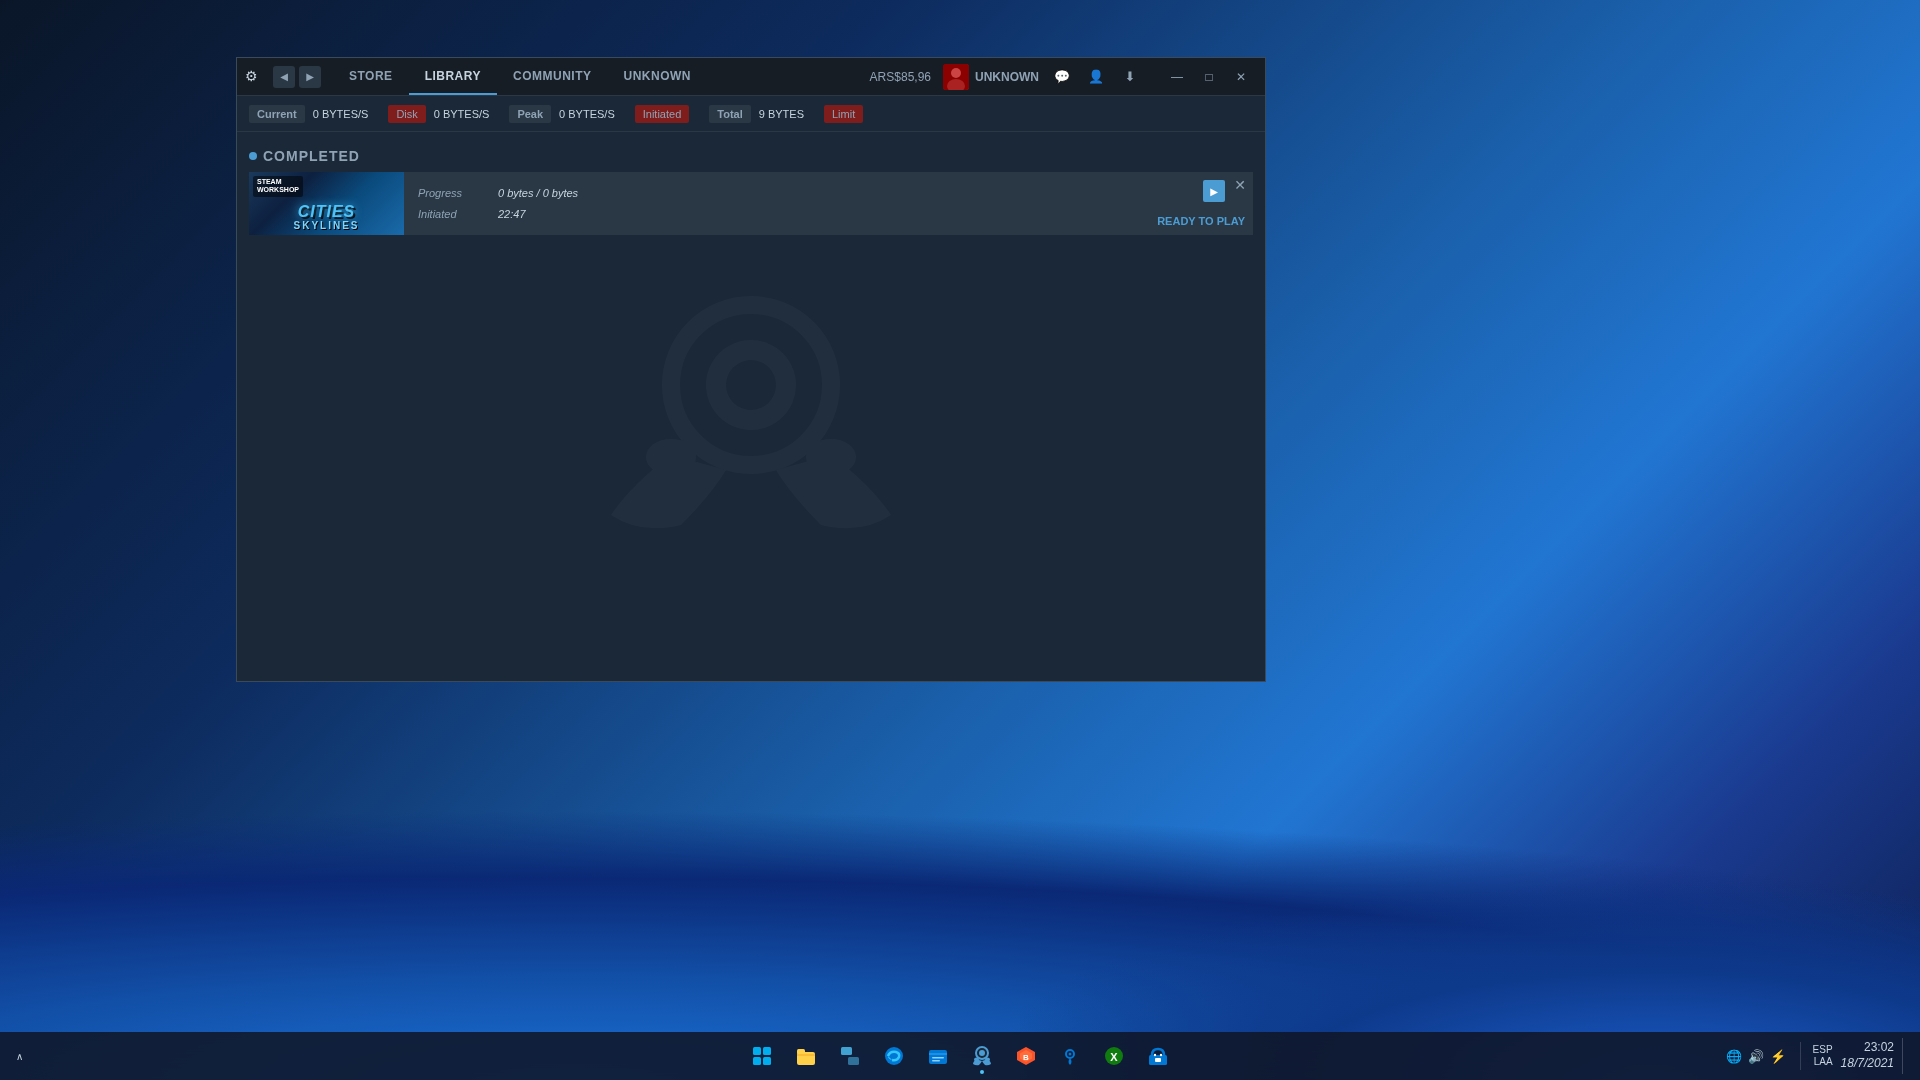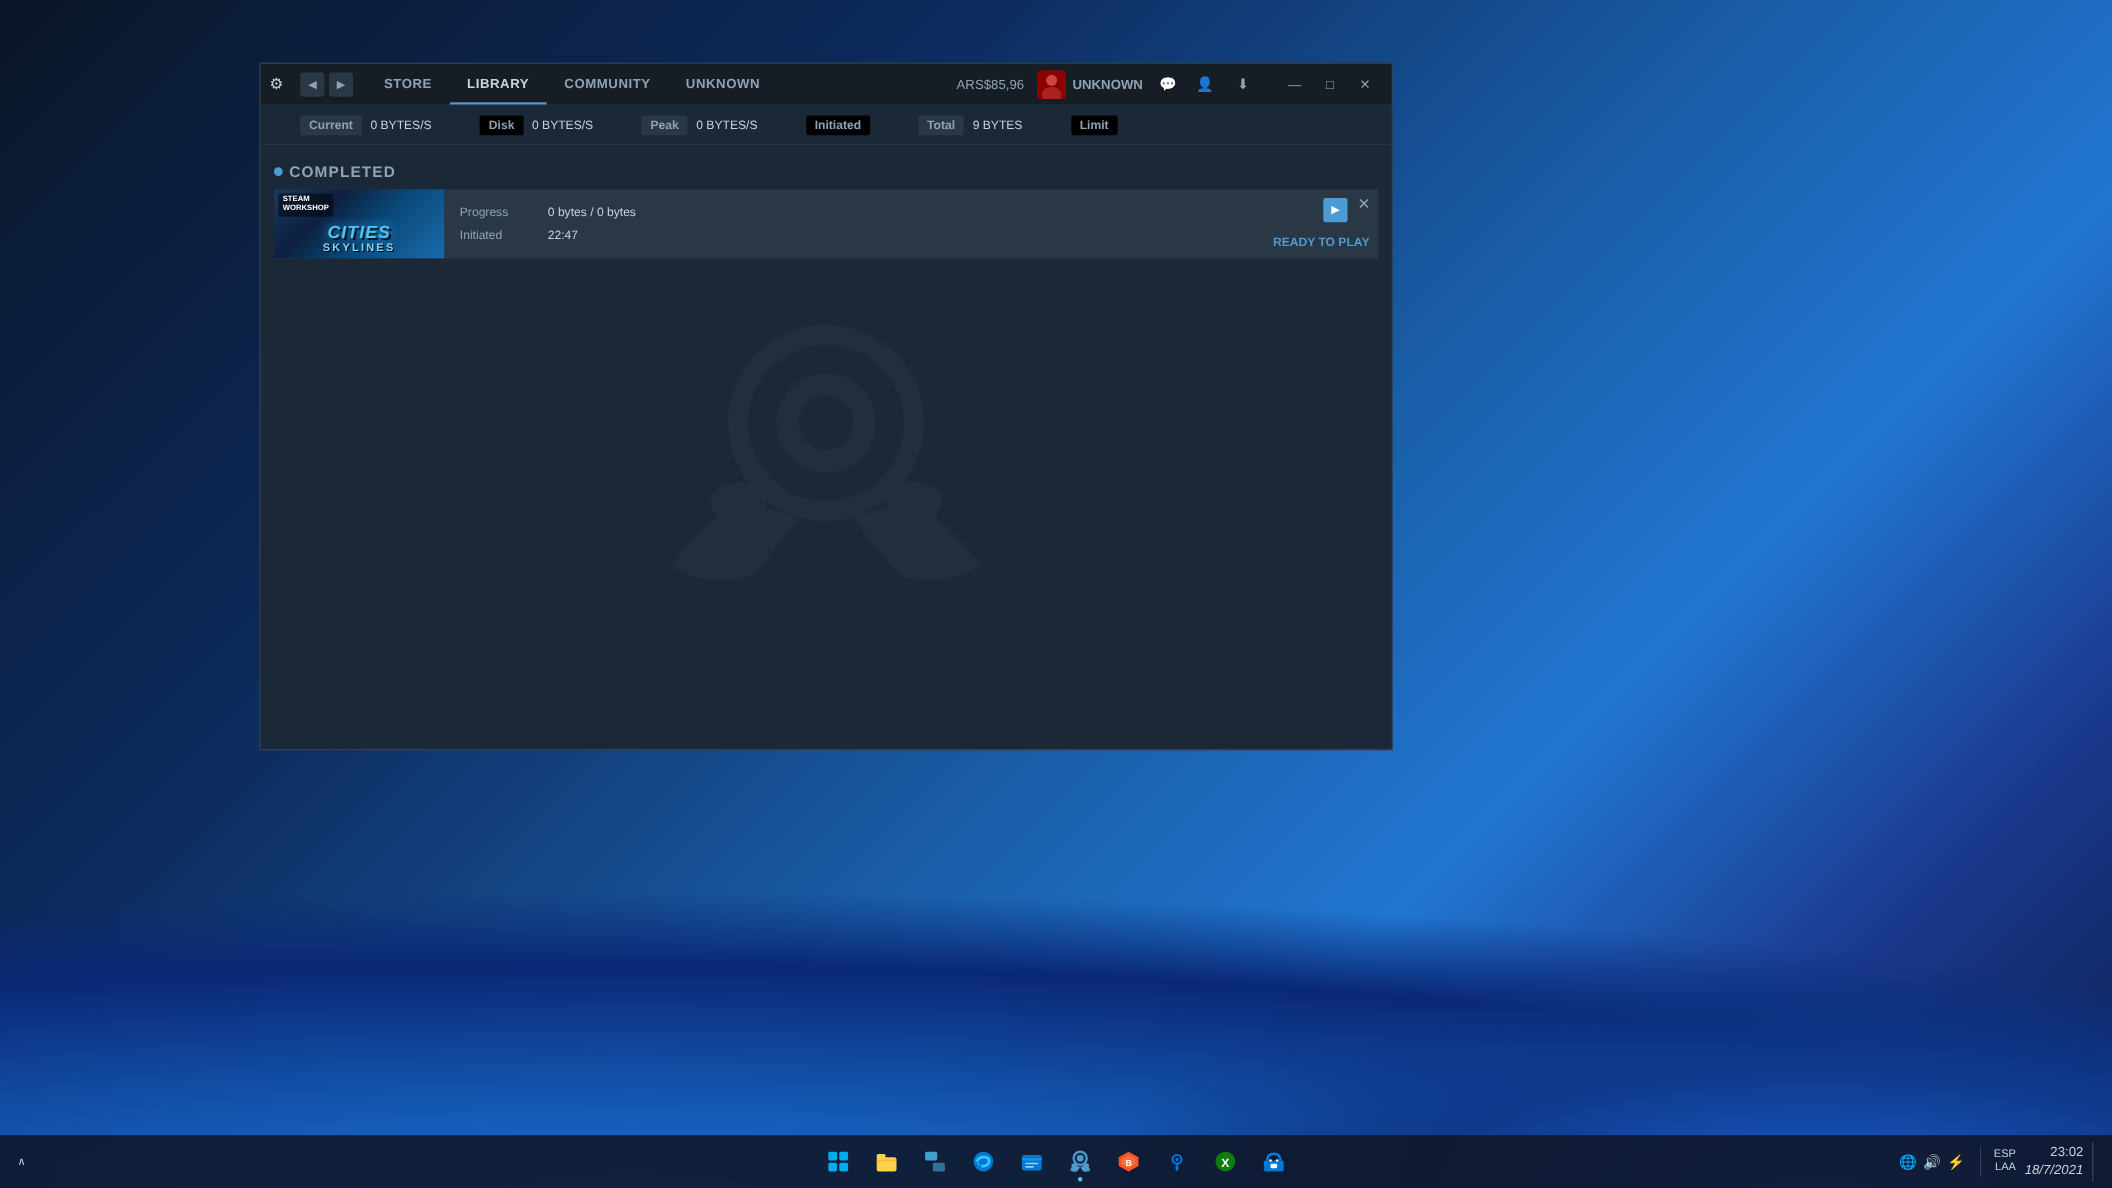--- a/index.html
+++ b/index.html
@@ -202,7 +202,6 @@
       display: flex;
       align-items: center;
       gap: 8px;
-      margin-left: 24px;
     }
 
     .stat-label {

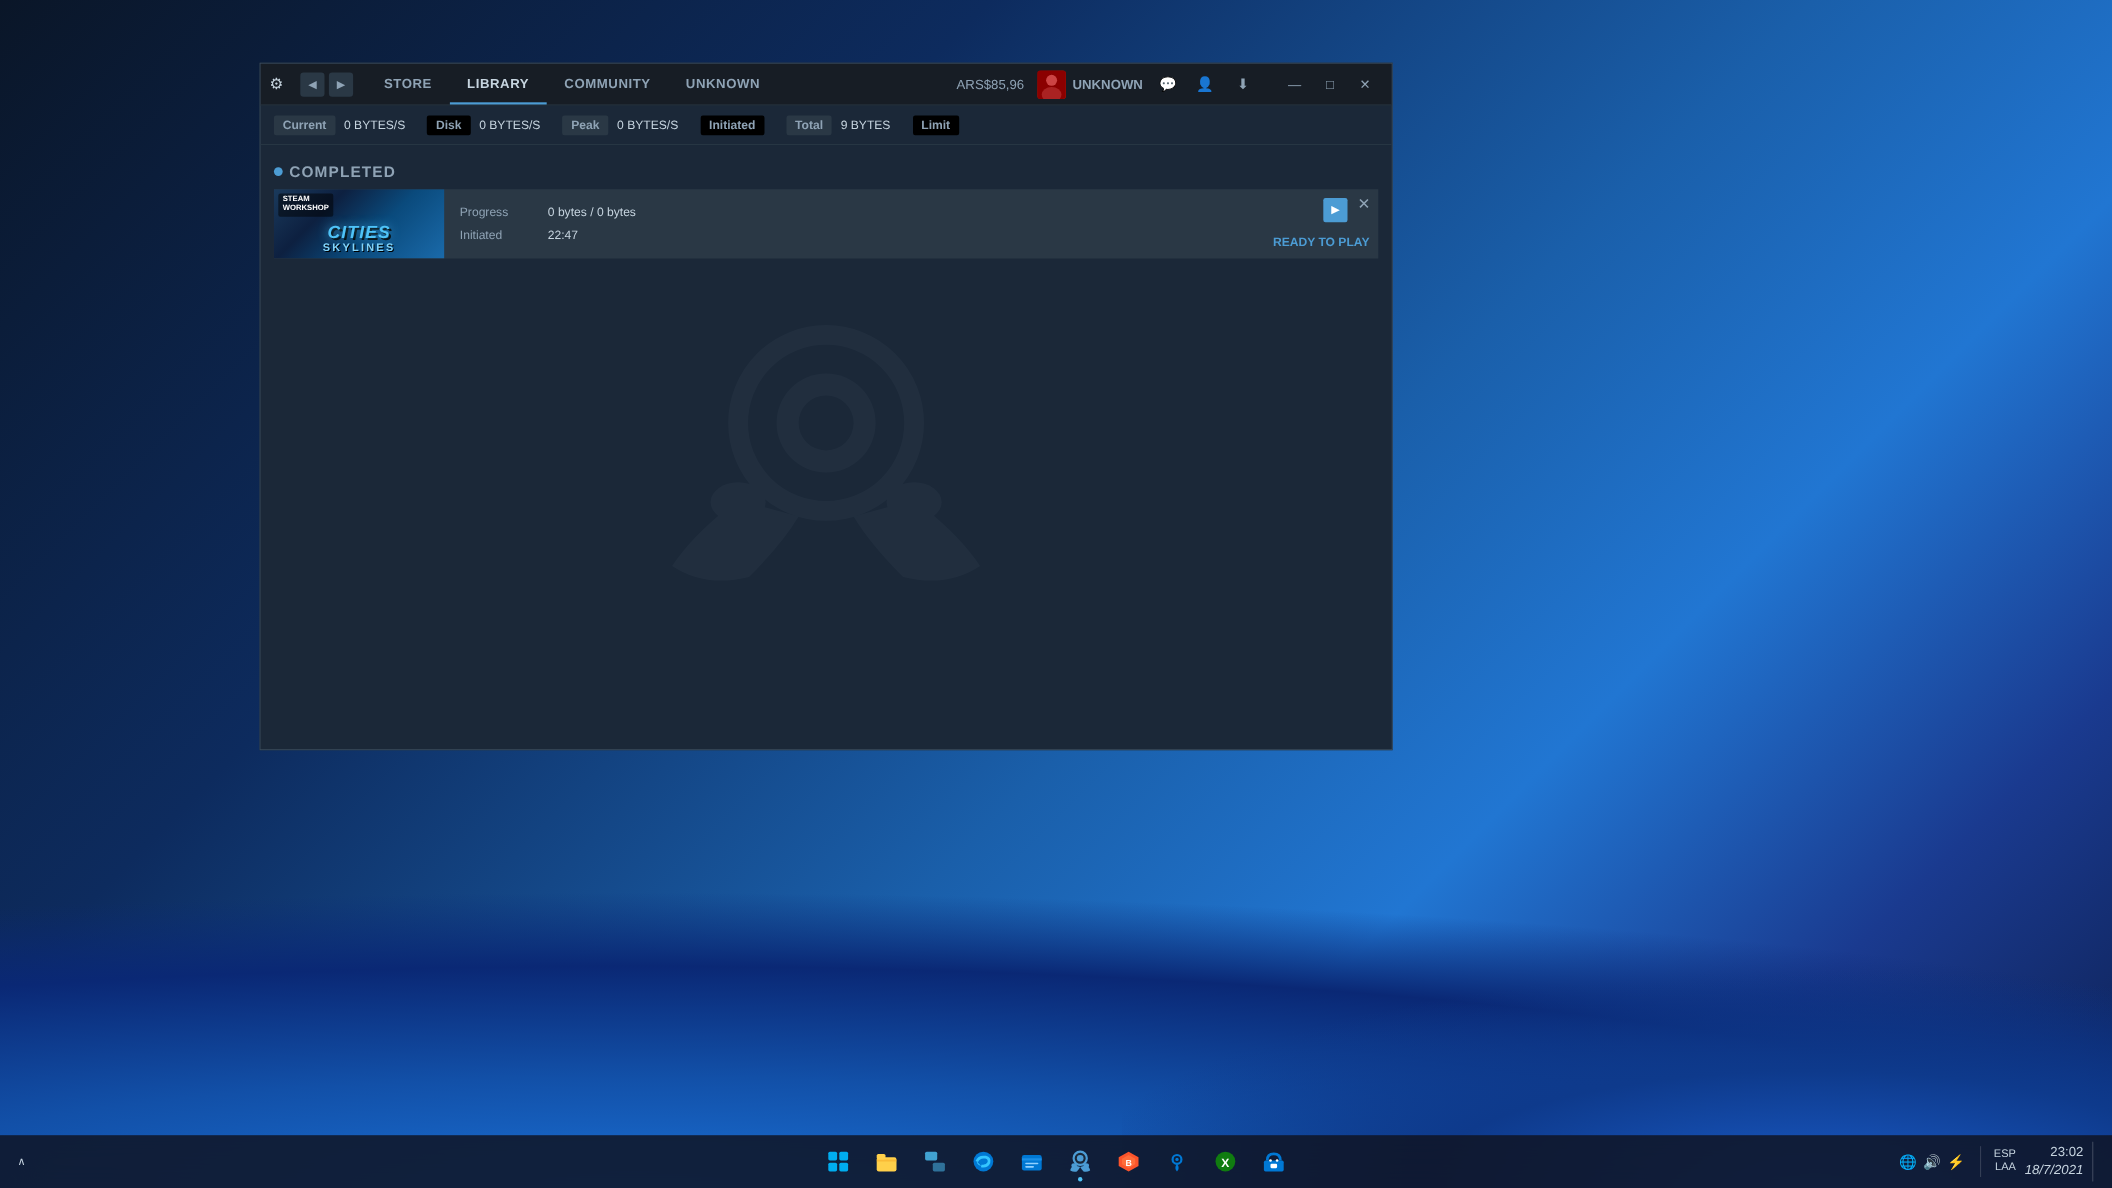--- a/index.html
+++ b/index.html
@@ -219,12 +219,12 @@
     }
 
     .stat-badge {
-      background: #000000;
+      background: #7f1d1d;
       color: #8fa3b5;
       font-size: 11px;
       padding: 3px 8px;
       border-radius: 2px;
-      font-weight: 700;
+      font-weight: 400;
     }
 
     

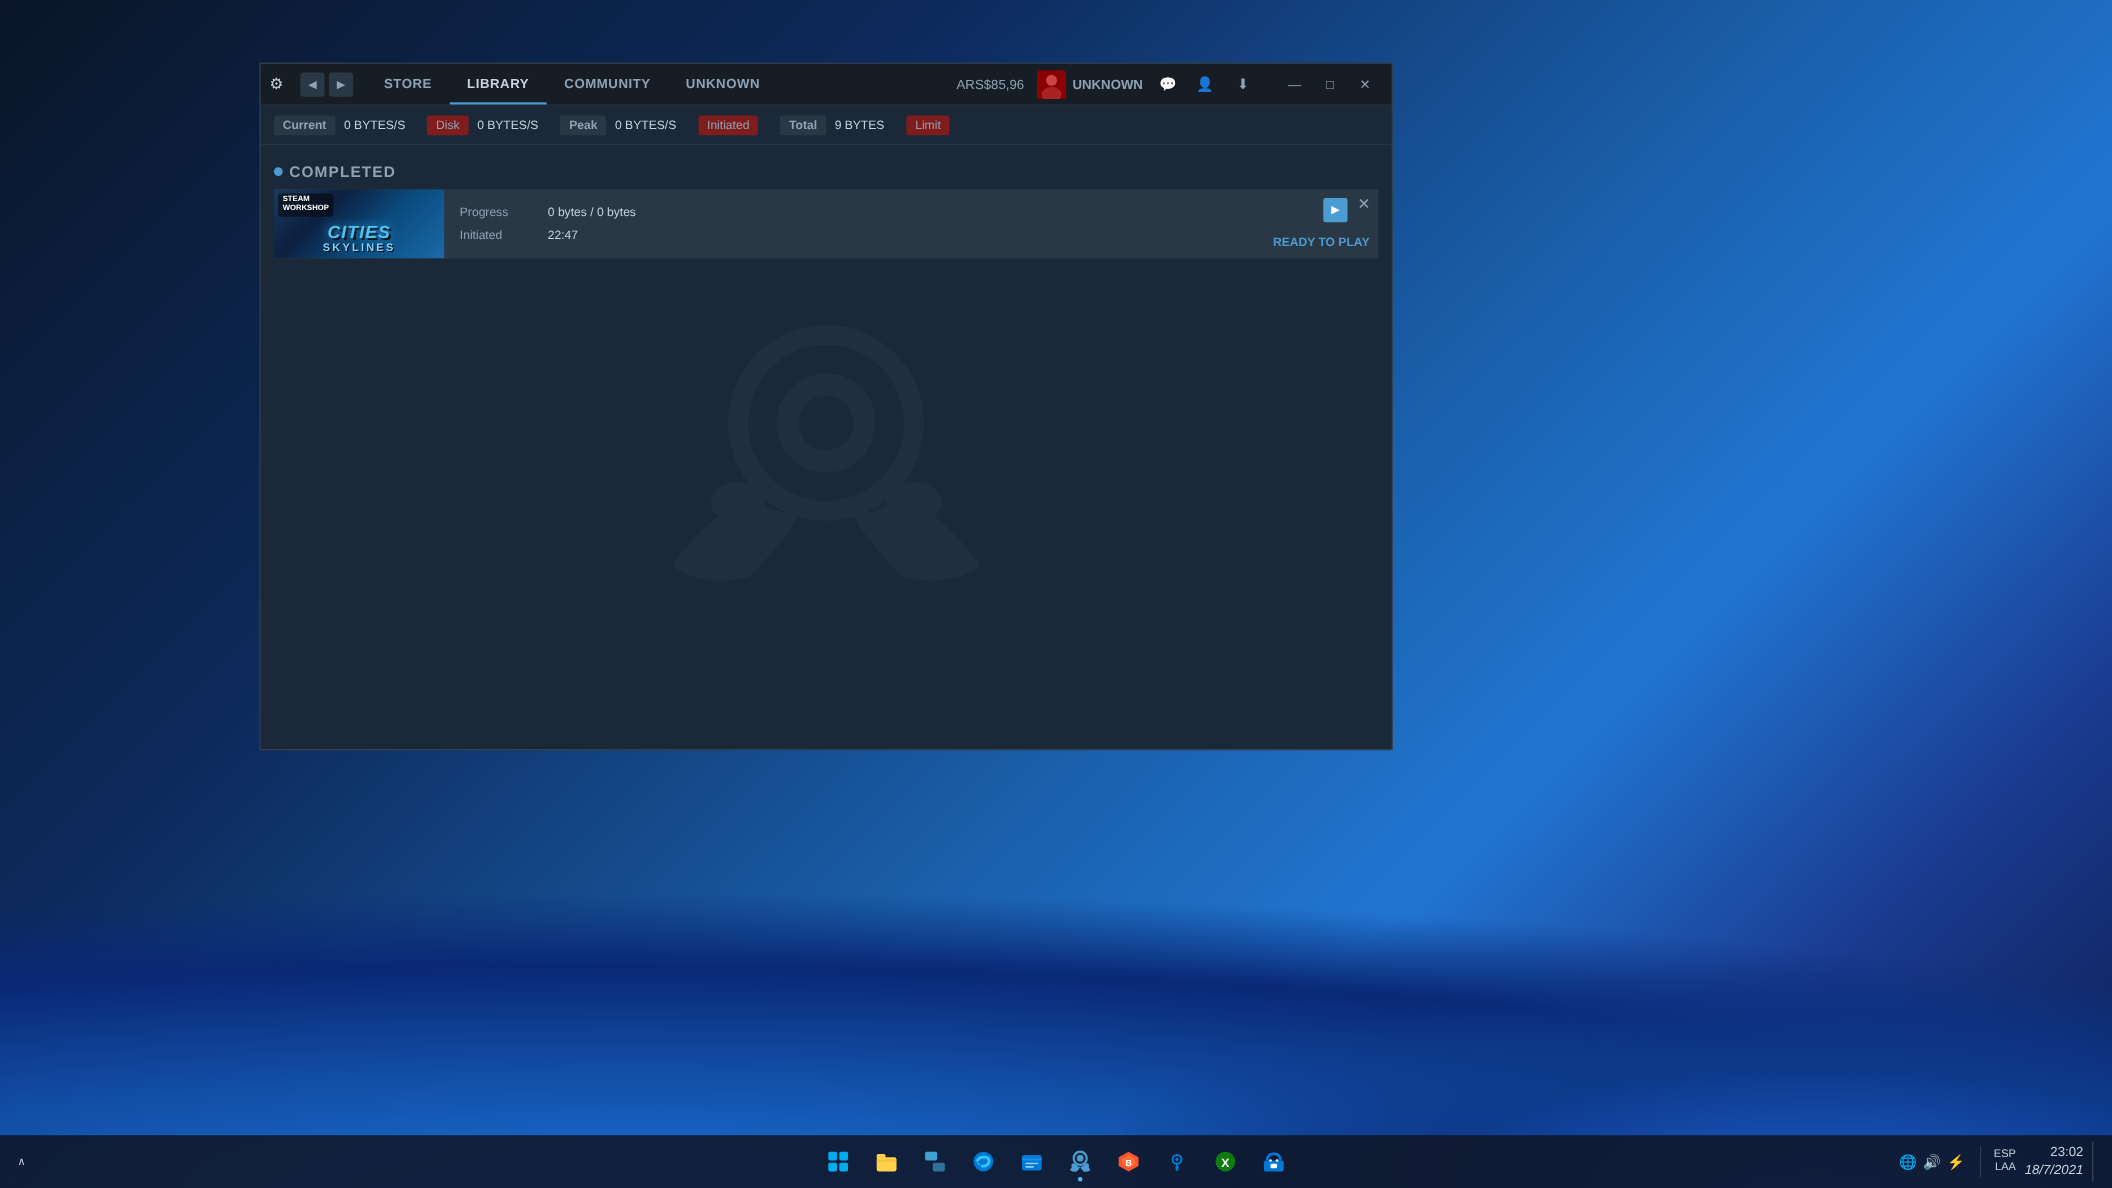--- a/index.html
+++ b/index.html
@@ -360,6 +360,7 @@
       display: flex;
       align-items: center;
       gap: 10px;
+      font-style: italic;
     }
 
     .info-key {

